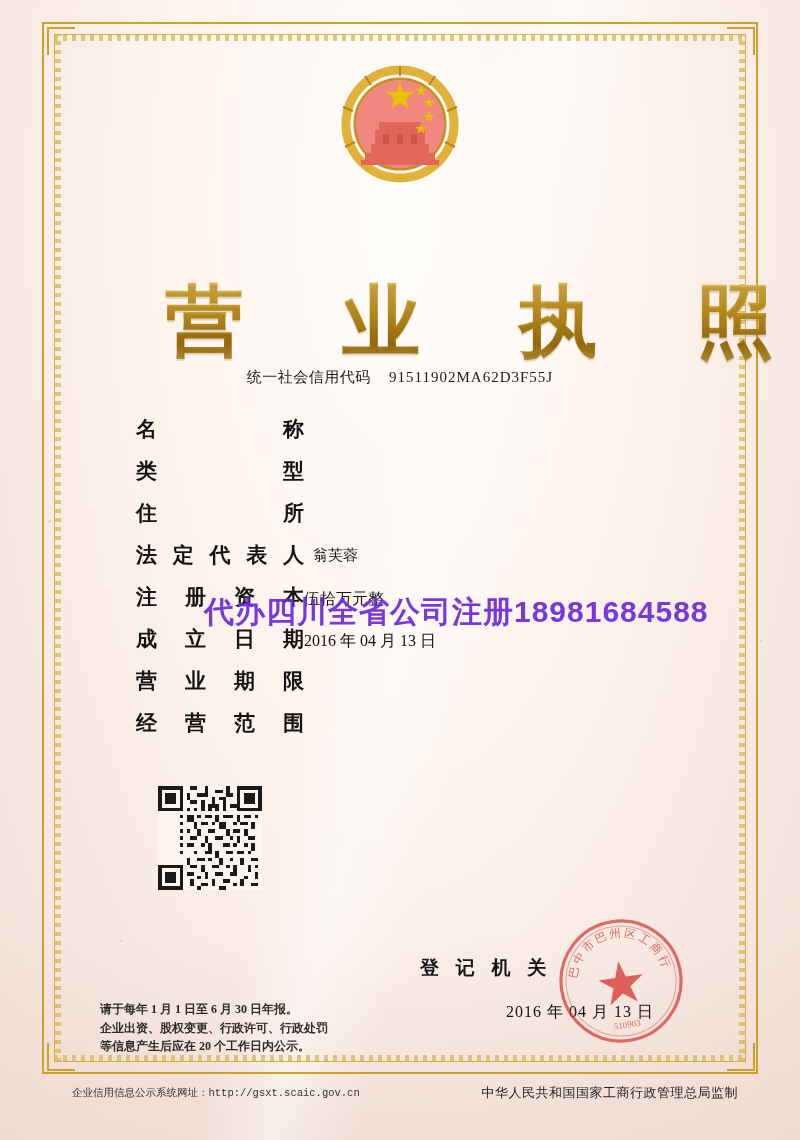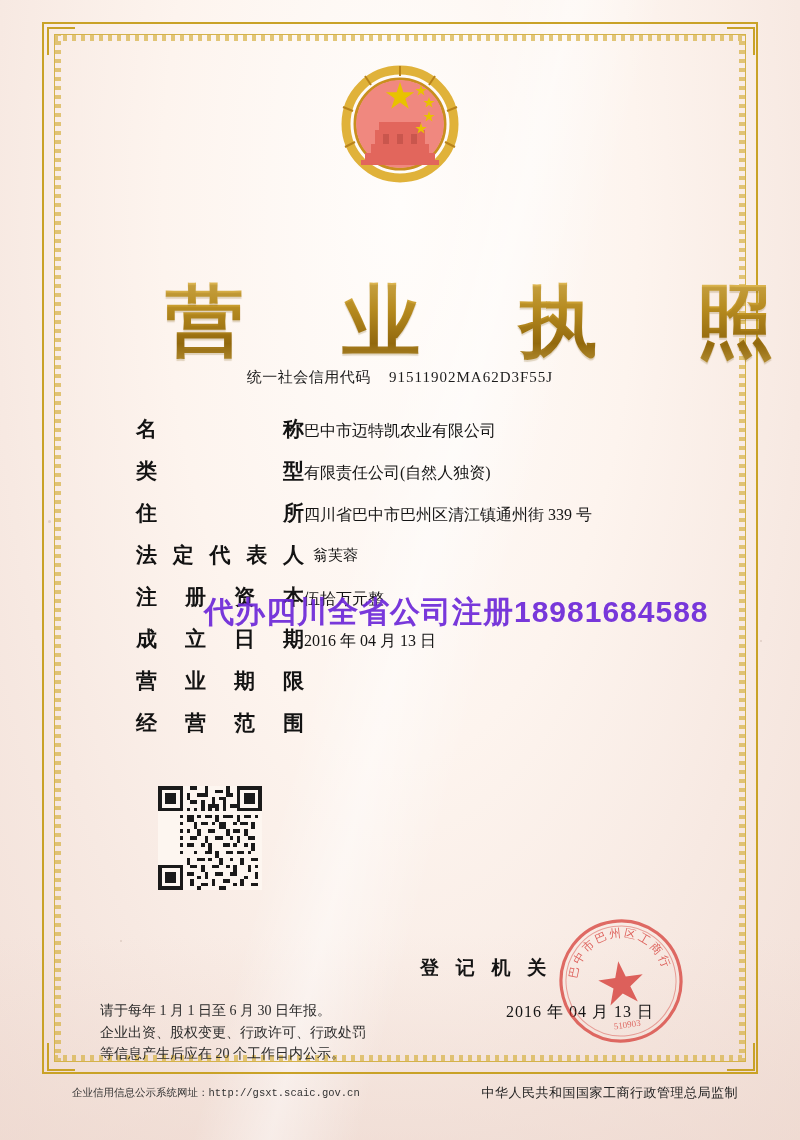--- a/index.html
+++ b/index.html
@@ -229,7 +229,6 @@
         <span>名</span>
         <span>称</span>
       </div>
-    <div class="value">巴中市迈特凯农业有限公司</div>
   </div>
 
   <div class="row">

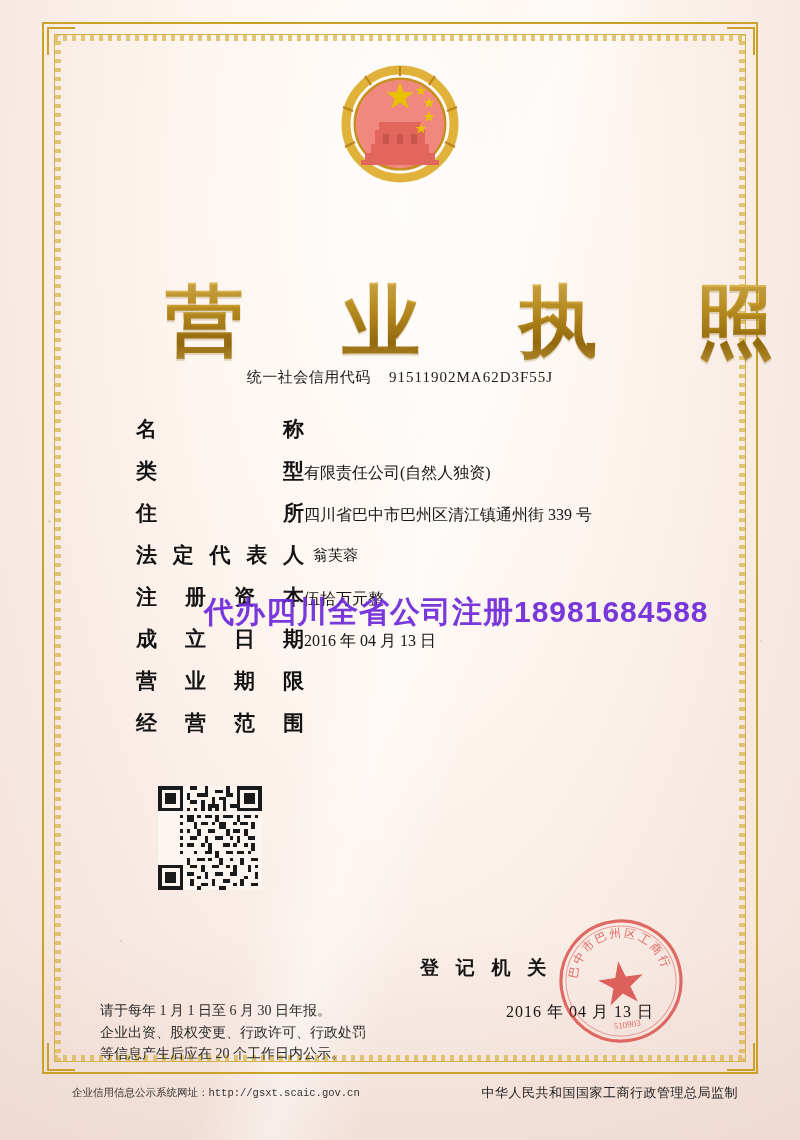--- a/index.html
+++ b/index.html
@@ -236,7 +236,6 @@
         <span>类</span>
         <span>型</span>
       </div>
-    <div class="value">有限责任公司(自然人独资)</div>
   </div>
 
   <div class="row">

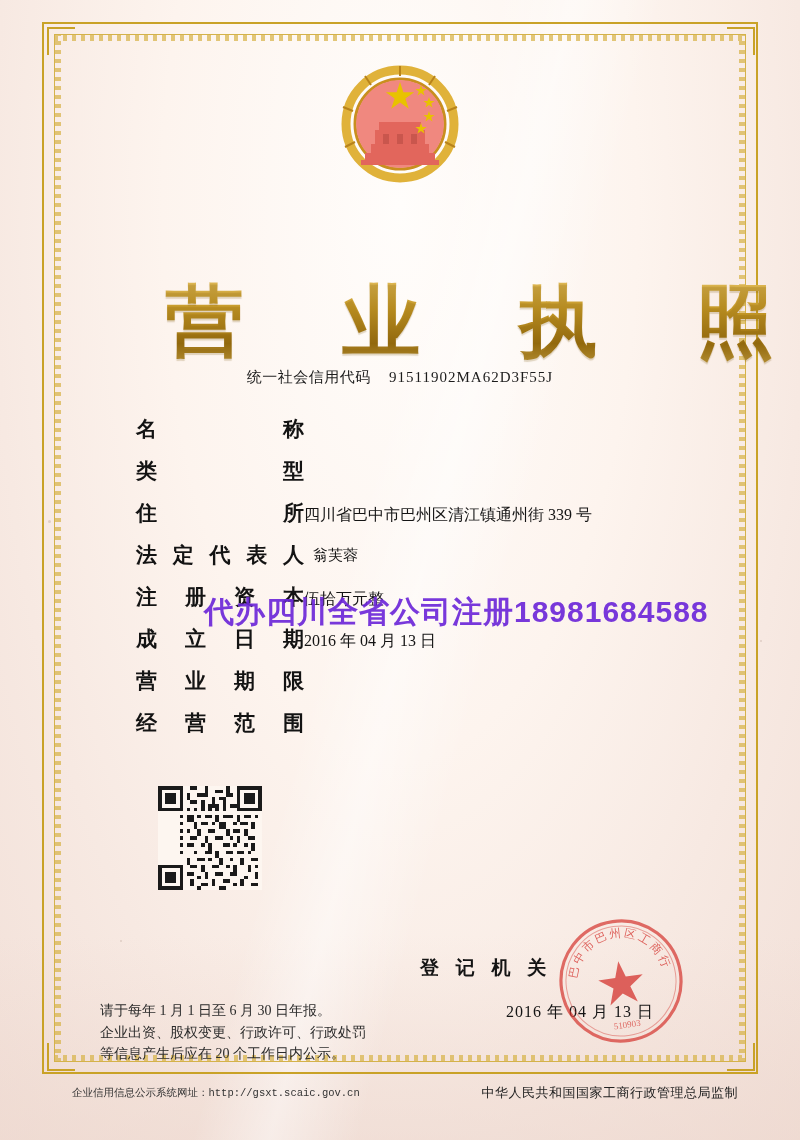--- a/index.html
+++ b/index.html
@@ -243,7 +243,6 @@
         <span>住</span>
         <span>所</span>
       </div>
-    <div class="value">四川省巴中市巴州区清江镇通州街 339 号</div>
   </div>
 
   <div class="row">

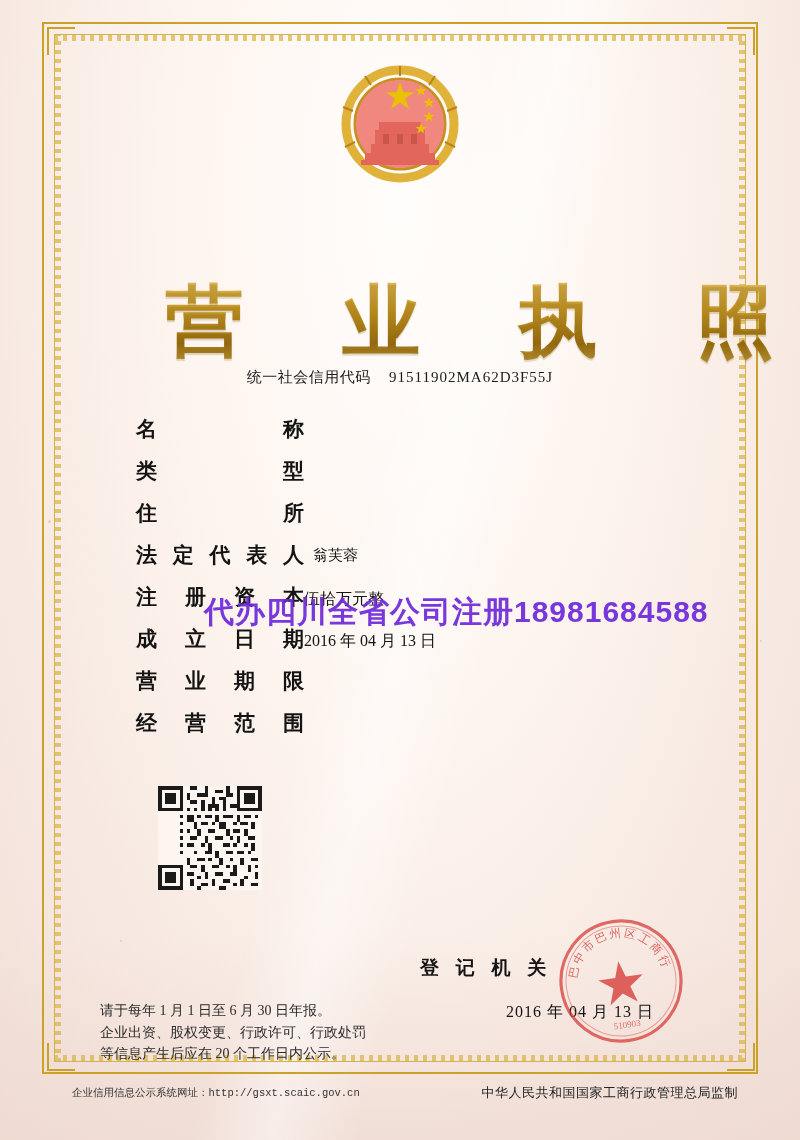--- a/index.html
+++ b/index.html
@@ -141,8 +141,9 @@
   
   .notes{
     position:absolute;left:100px;top:1000px;
-    font-size:14px;color:#2b2b2b;line-height:1.55;
+    font-size:12px;color:#2b2b2b;line-height:1.55;
     font-family:"Liberation Serif",serif;
+    font-weight:bold;
   }
 
   

